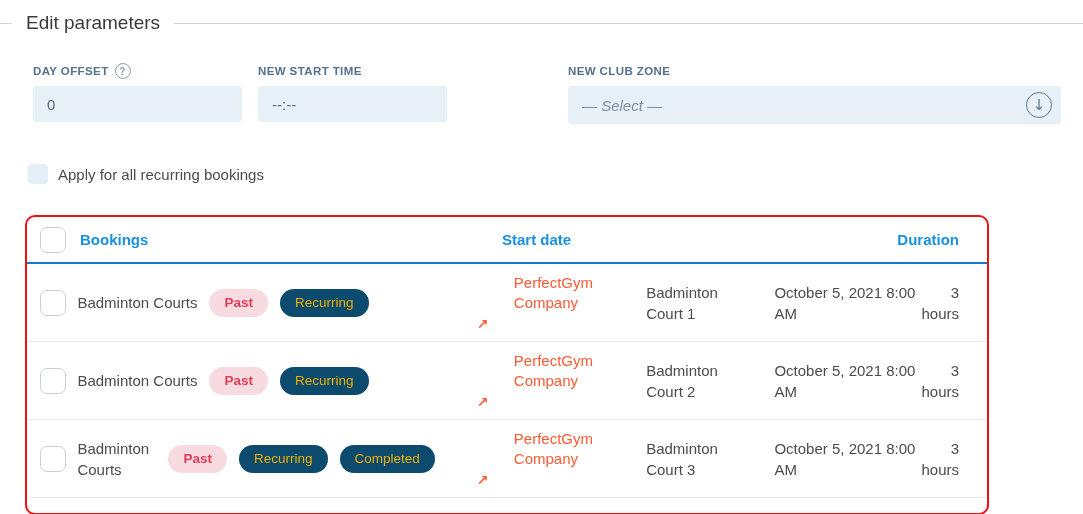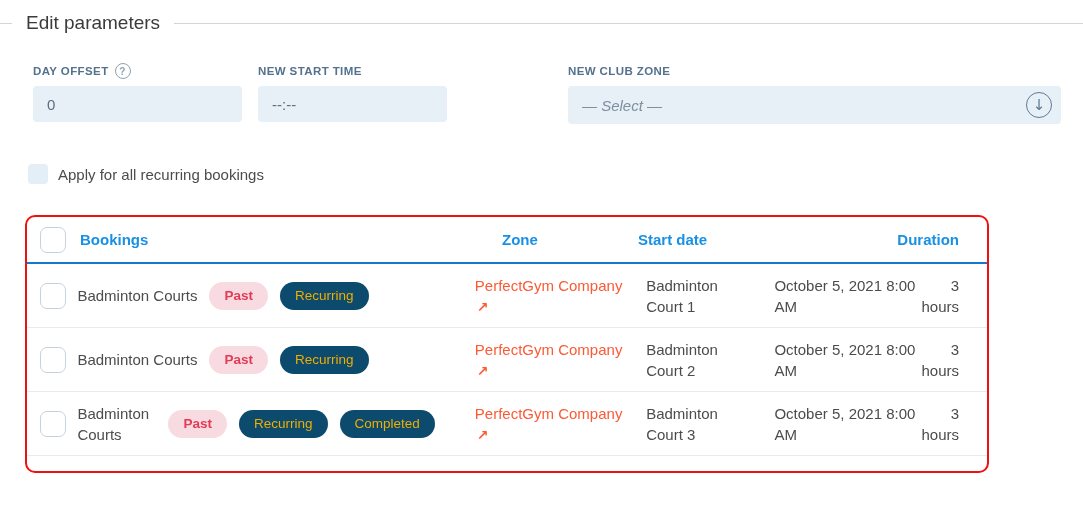--- a/index.html
+++ b/index.html
@@ -125,7 +125,6 @@
       <span class="cb"></span>
     </div>
     <div class="c-booking th">Bookings</div>
-    <div class="c-zone th">Zone</div>
     <div class="c-date th">Start date</div>
     <div class="c-duration th">Duration</div>
   </div>

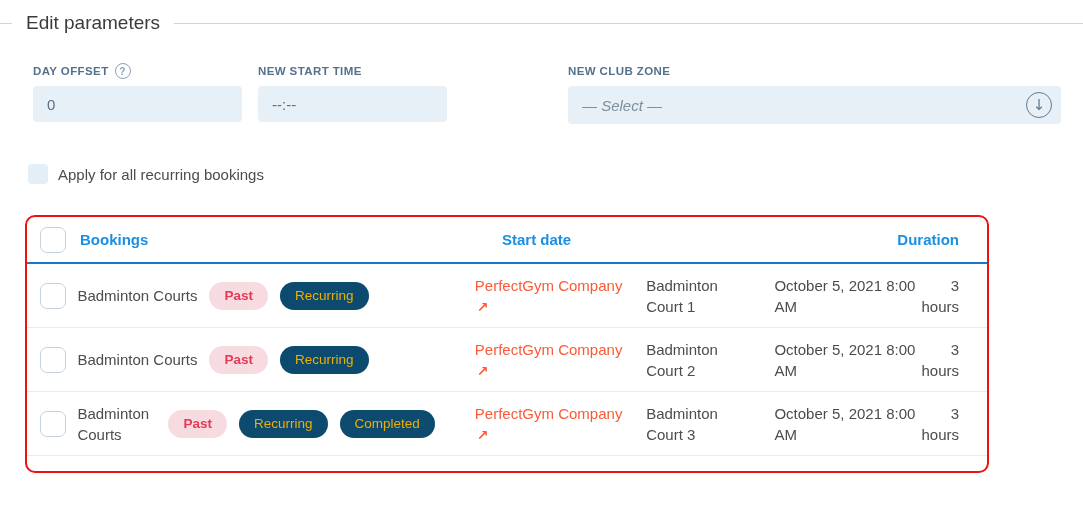--- a/index.html
+++ b/index.html
@@ -70,7 +70,7 @@
   .tag-yellow { background:#0c4a6e; color:#efae00; }
 
   .mlink { display:block; color:#fb5a35; font-size:15px; text-decoration:none; cursor:pointer; }
-  .mtext { display:block; line-height:20px; }
+  .mtext { display:block; line-height:20px;margin-left:39px; }
   .ext { display:block; margin-top:3px; margin-left:2px; font-size:14px; font-weight:bold;
          font-family:"DejaVu Sans", sans-serif; }
 </style>

